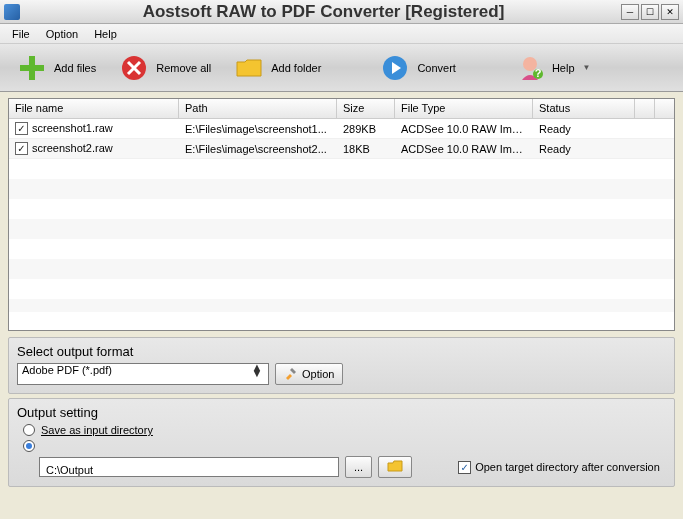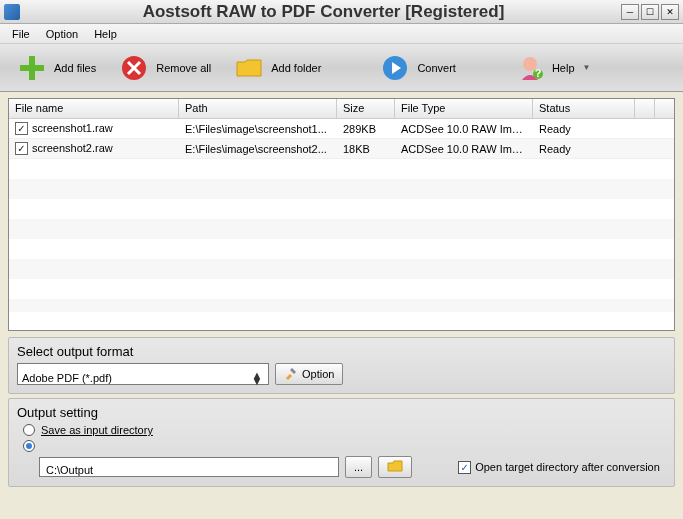--- a/index.html
+++ b/index.html
@@ -31,7 +31,7 @@
 .group { margin: 4px 8px; border: 1px solid #bbb; background: linear-gradient(to bottom, #e8e8e8, #dadada); padding: 6px 8px 8px; border-radius: 2px; }
 .group-title { font-size: 13px; margin-bottom: 4px; }
 .format-row { display: flex; gap: 6px; align-items: center; }
-.select-box { width: 252px; height: 22px; background: #fff; border: 1px solid #7a7a7a; display: flex; align-items: flex-end; padding: 0 4px; justify-content: space-between; }
+.select-box { width: 252px; height: 22px; background: #fff; border: 1px solid #7a7a7a; display: flex; align-items: flex-start; padding: 0 4px; justify-content: space-between; }
 .select-arrows { width: 14px; display: flex; flex-direction: column; font-size: 6px; line-height: 6px; text-align: center; color: #333; }
 .btn { height: 22px; background: linear-gradient(to bottom, #fdfdfd, #ddd); border: 1px solid #888; padding: 0 8px; display: inline-flex; align-items: center; gap: 4px; cursor: pointer; border-radius: 2px; }
 

